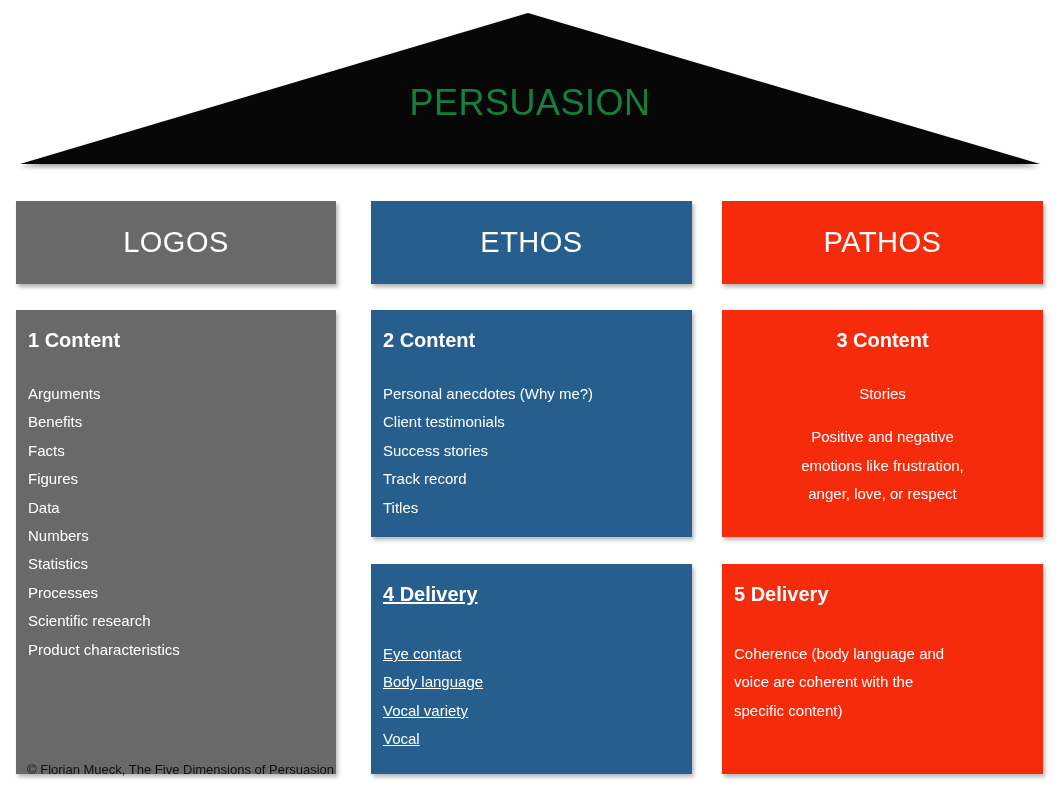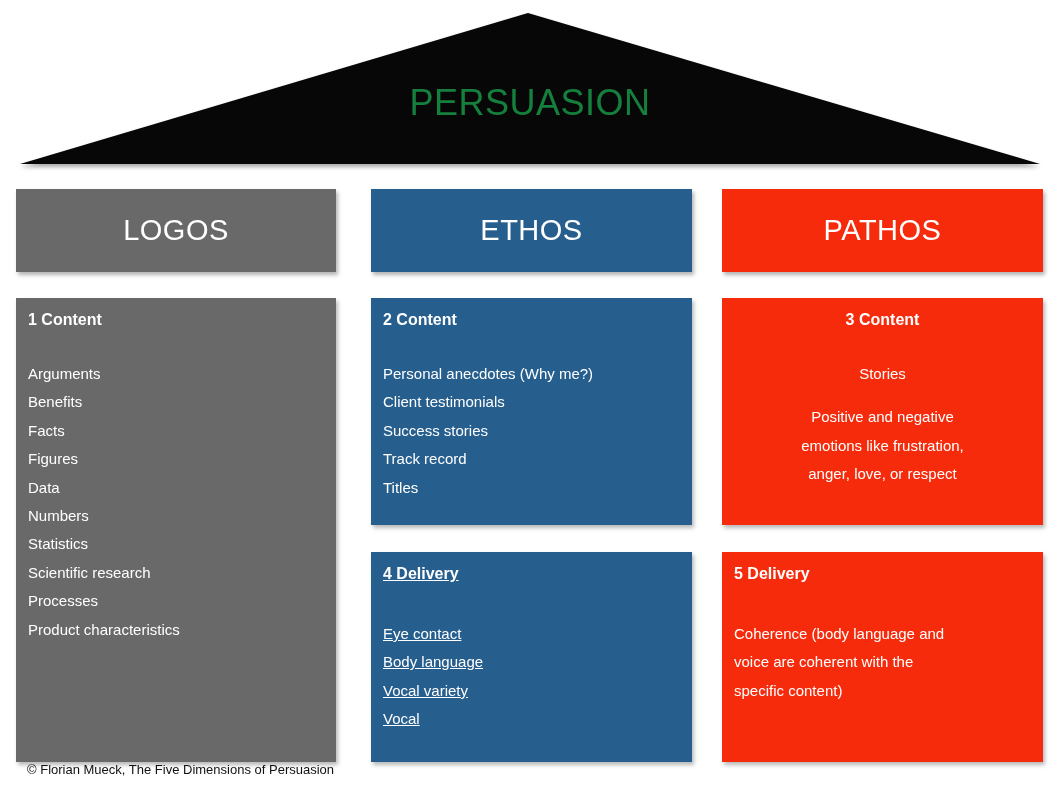--- a/index.html
+++ b/index.html
@@ -37,7 +37,7 @@
   }
 
   
-  .col { position: absolute; top: 0; height: 592px; }
+  .col { position: absolute; top: 12px; height: 592px; }
   #col-logos  { left: 16px;  width: 320px; }
   #col-ethos  { left: 371px; width: 321px; }
   #col-pathos { left: 722px; width: 321px; }

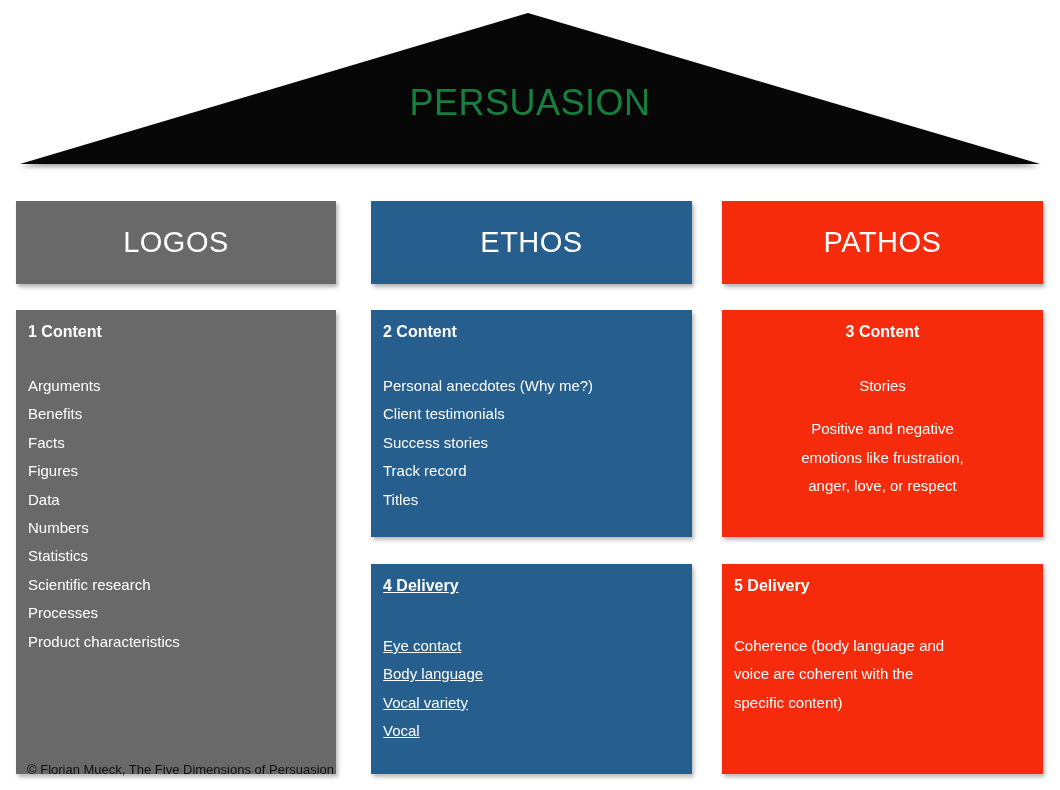--- a/index.html
+++ b/index.html
@@ -68,9 +68,10 @@
   .box-bottom { top: 552px; height: 210px; }
 
   .box-title {
-    font-size: 16px;
+    font-size: 20px;
     font-weight: bold;
     line-height: 26px;
+    margin-top: 8px;
   }
   .box-body {
     margin-top: 27px;

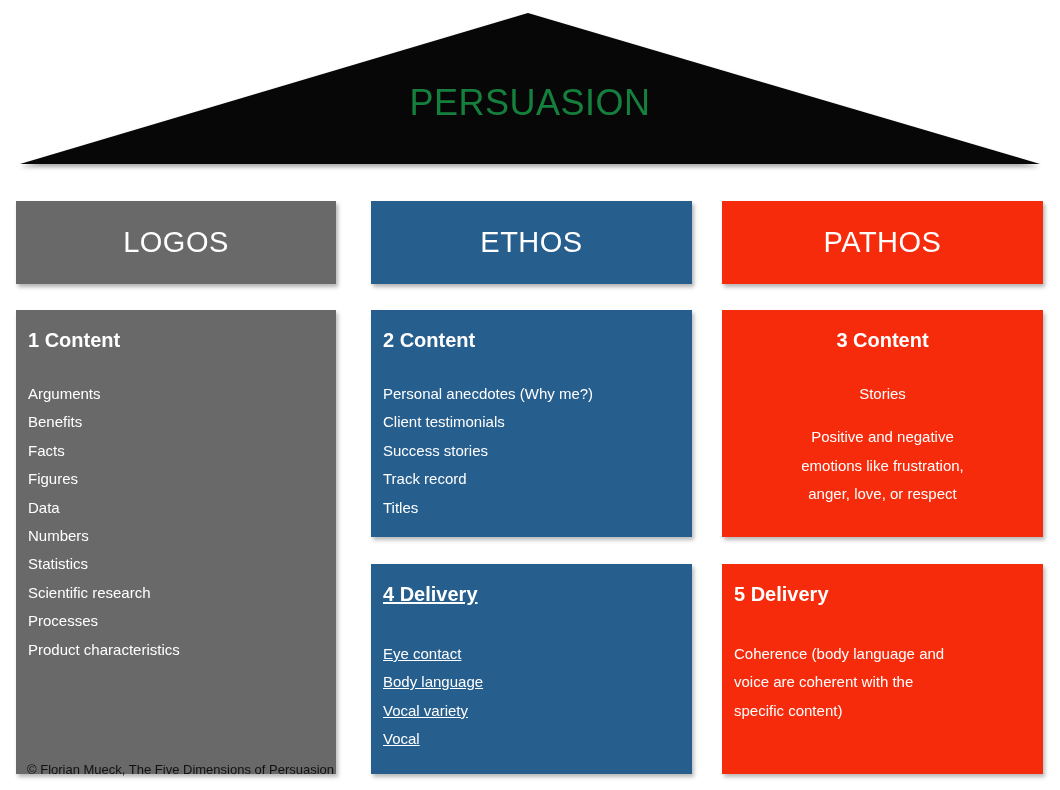--- a/index.html
+++ b/index.html
@@ -114,8 +114,8 @@
           <div>Data</div>
           <div>Numbers</div>
           <div>Statistics</div>
+          <div>Processes</div>
           <div>Scientific research</div>
-          <div>Processes</div>
           <div>Product characteristics</div>
         </div>
       </div>

